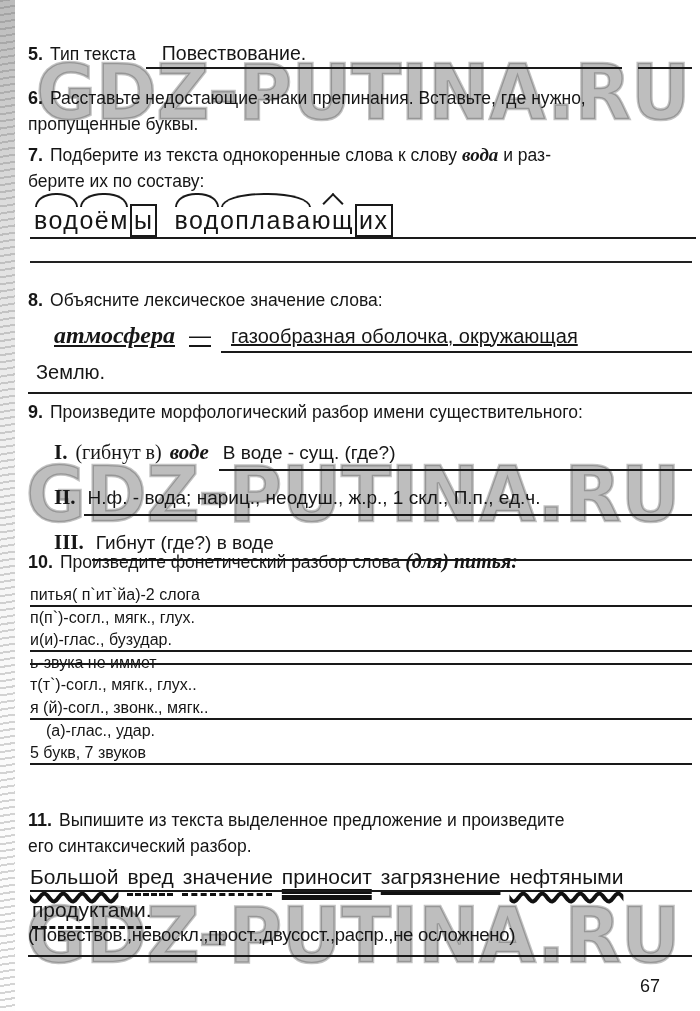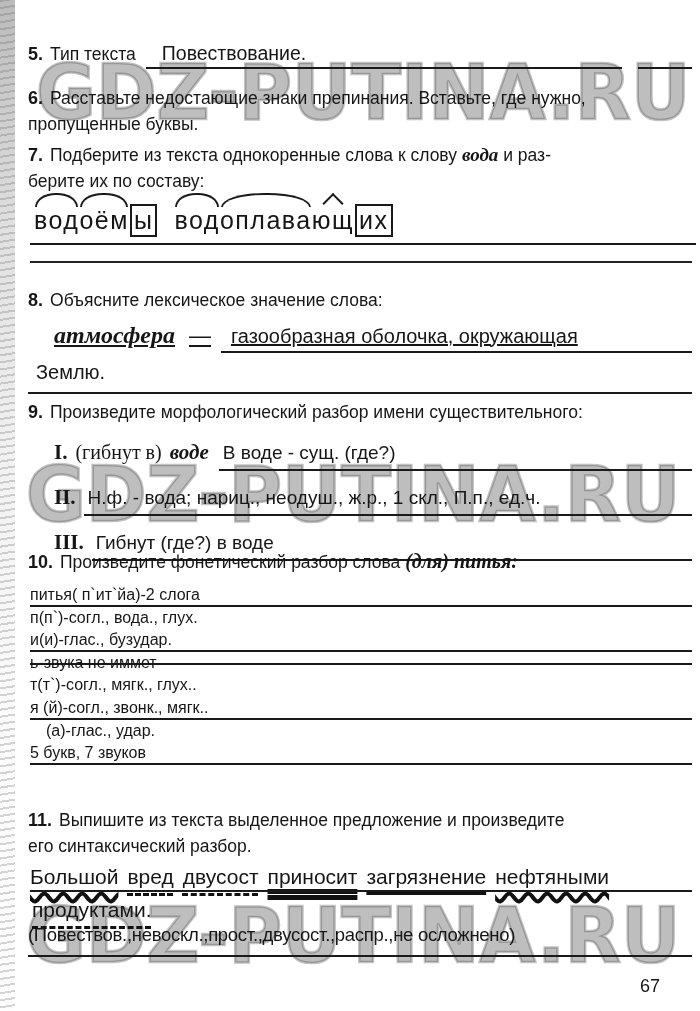--- a/index.html
+++ b/index.html
@@ -35,7 +35,7 @@
   #t11{top:808px;left:28px;width:652px;}
 
   
-  #t7ans{top:188px;left:30px;width:662px;border-bottom:2px solid #1a1a1a;padding:16px 0 6px 4px;}
+  #t7ans{top:188px;left:30px;width:662px;border-bottom:2px solid #1a1a1a;padding:16px 0 0 4px;}
   .mword{position:relative;display:inline-block;margin-right:16px;font-size:25px;letter-spacing:1.5px;white-space:nowrap;}
   .seg{position:relative;display:inline-block;}
   .m-roof::before{content:"";position:absolute;top:-13px;left:1px;right:1px;height:12px;

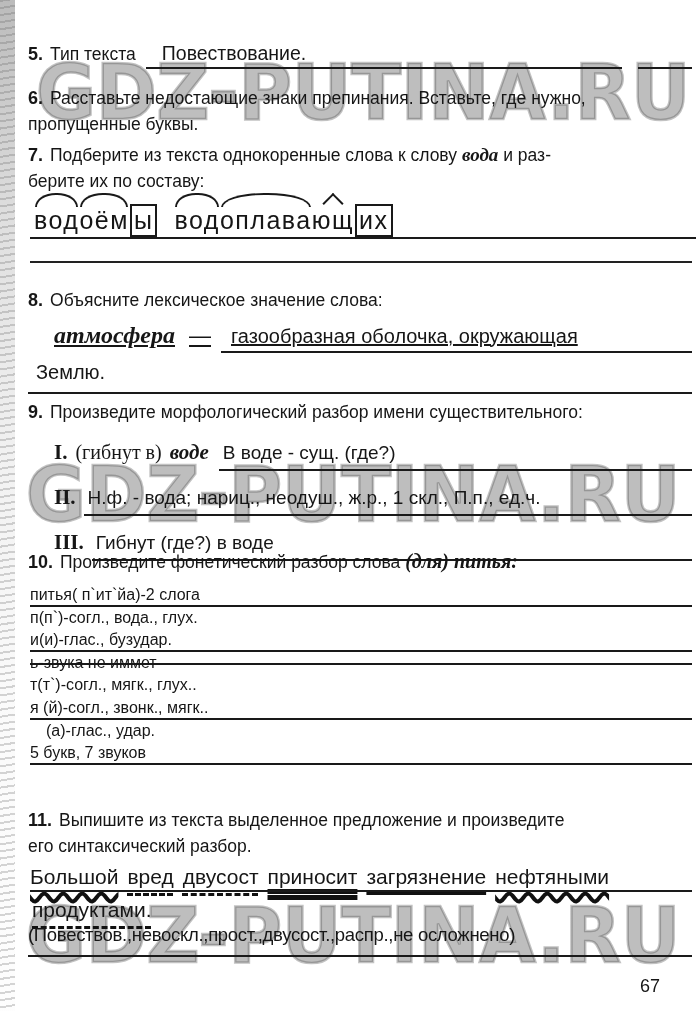--- a/index.html
+++ b/index.html
@@ -156,7 +156,7 @@
   </div>
   <div class="abs" id="t10rows">
       <div class="ph-row rule-under">питья( п`ит`йа)-2 слога</div>
-      <div class="ph-row rule-none">п(п`)-согл., вода., глух.</div>
+      <div class="ph-row rule-none">п(п`)-согл., мягк., глух.</div>
       <div class="ph-row rule-under">и(и)-глас., бузудар.</div>
       <div class="ph-row rule-through">ь-звука не иммет</div>
       <div class="ph-row rule-none">т(т`)-согл., мягк., глух..</div>

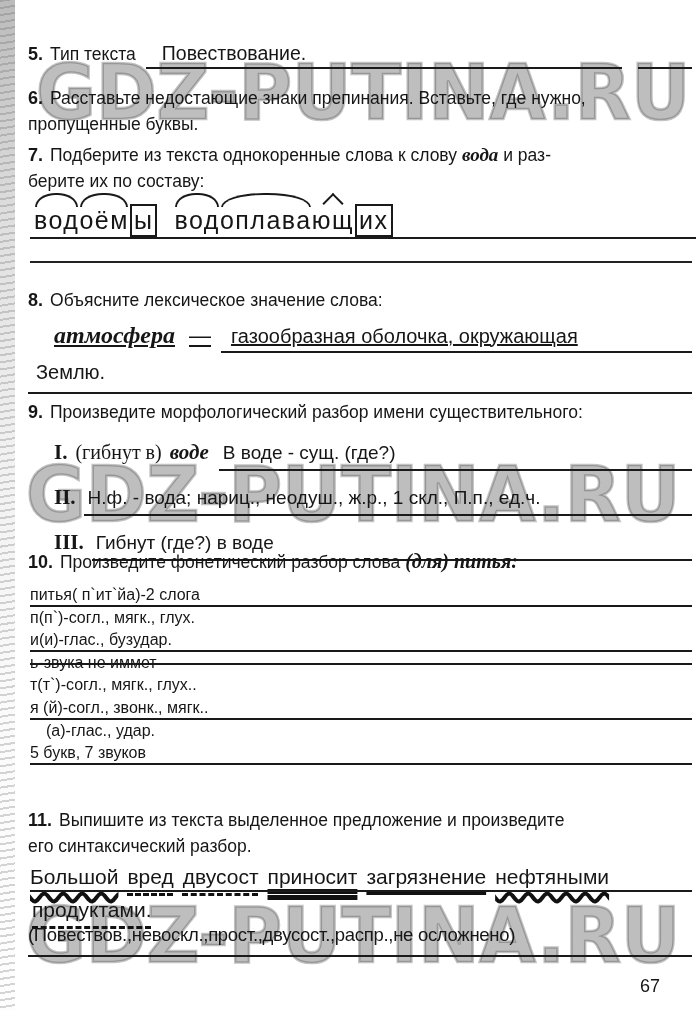--- a/index.html
+++ b/index.html
@@ -170,7 +170,7 @@
     <span>его синтаксический разбор.</span>
   </div>
 
-  <div id="sent1"><span class="rule"></span><span class="sw u-wavy">Большой</span><span class="sw u-dashed">вред</span><span class="sw u-dashed">двусост</span><span class="sw u-double">приносит</span><span class="sw u-solid">загрязнение</span><span class="sw u-wavy">нефтяными</span></div>
+  <div id="sent1"><span class="rule"></span><span class="sw u-wavy">Большой</span><span class="sw u-dashed">вред</span><span class="sw u-dashed">значение</span><span class="sw u-double">приносит</span><span class="sw u-solid">загрязнение</span><span class="sw u-wavy">нефтяными</span></div>
   <div class="abs" id="sent2"><span class="sw u-dashed">продуктами.</span></div>
   <div class="abs" id="analysis">(Повествов.,невоскл.,прост.,двусост.,распр.,не осложнено)</div>
   <div class="abs" id="finalline"></div>

